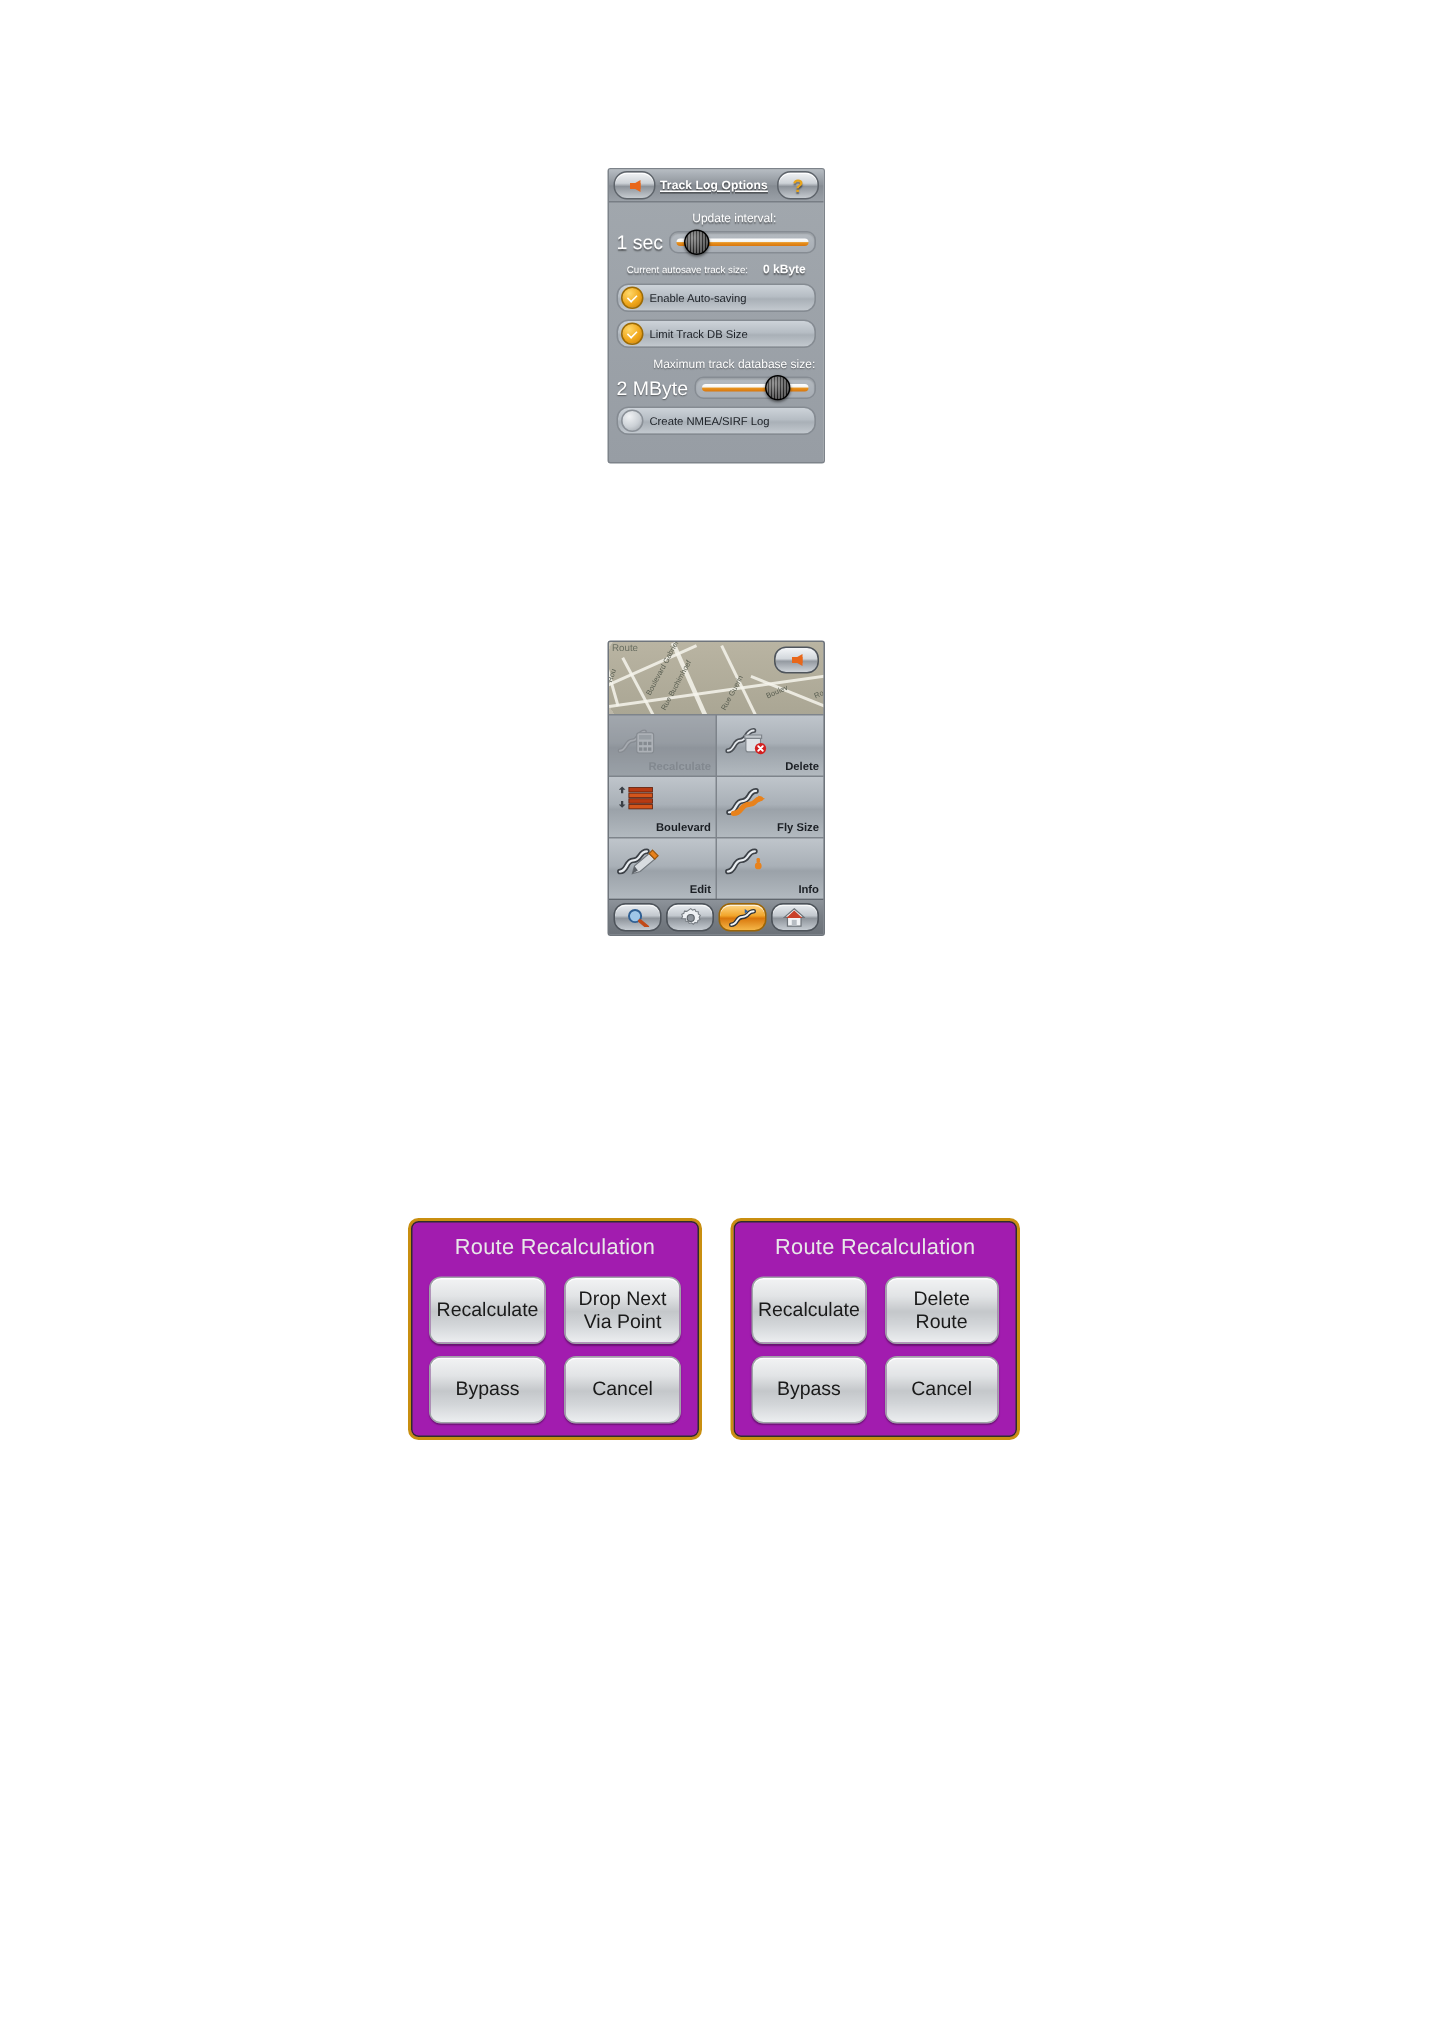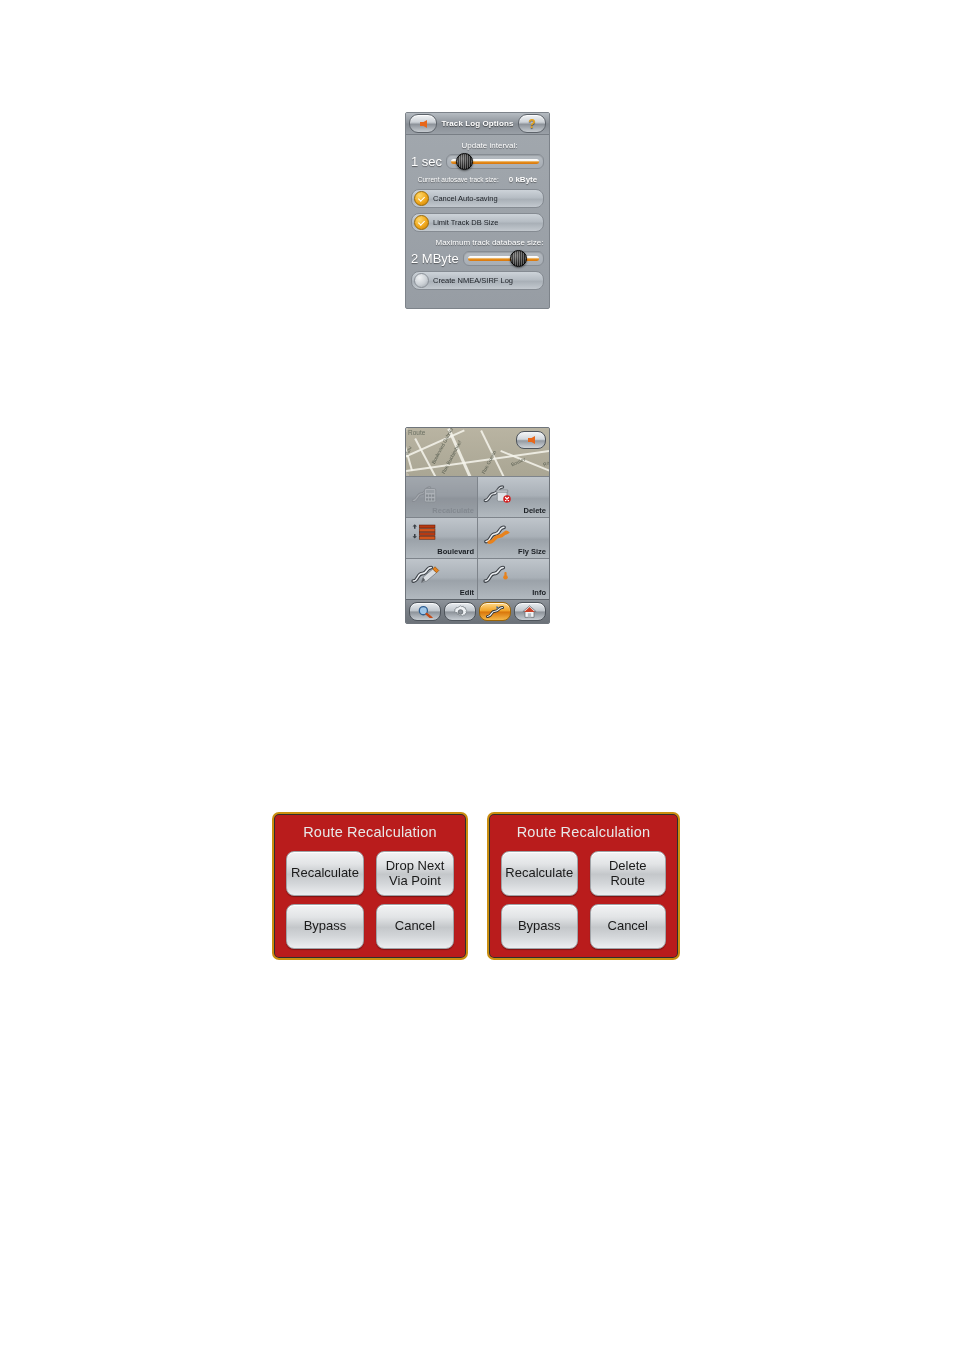--- a/index.html
+++ b/index.html
@@ -42,12 +42,13 @@
   }
   .title-text {
     flex: 1;
-    text-align: center;
+    text-align: left;
     font-size: 8px;
     font-weight: bold;
     color: #ffffff;
     text-shadow: 0 1px 1px rgba(0,0,0,.55);
     letter-spacing: .1px;
+    text-decoration: underline;
   }
   .round-btn {
     width: 26px;

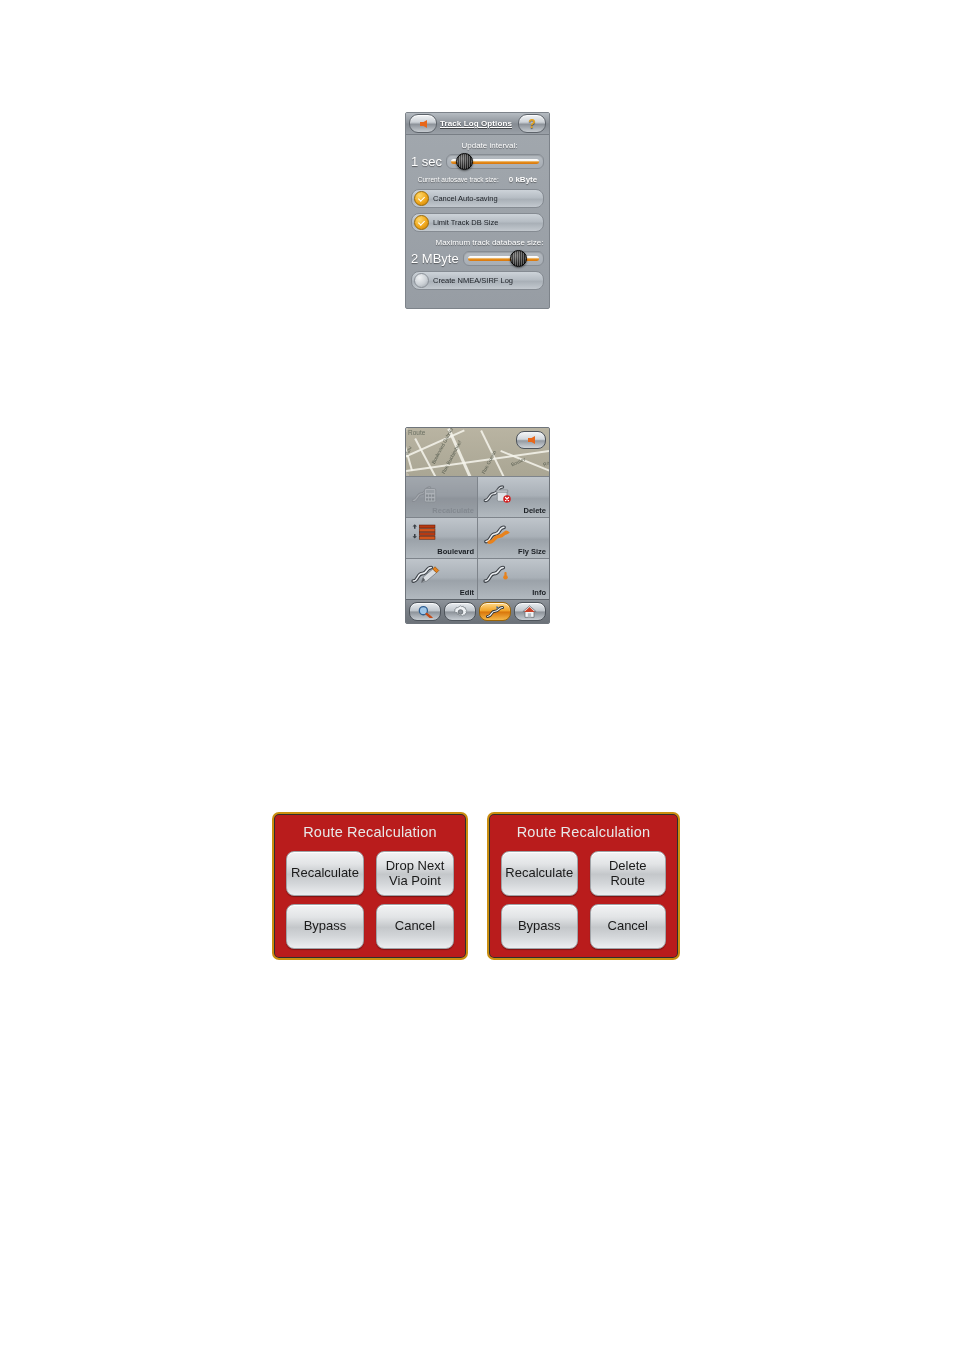--- a/index.html
+++ b/index.html
@@ -369,7 +369,7 @@
 
   <div class="check-row">
     <span class="check-mark"></span>
-    <span class="check-label">Cancel Auto-saving</span>
+    <span class="check-label">Enable Auto-saving</span>
   </div>
 
   <div class="check-row">

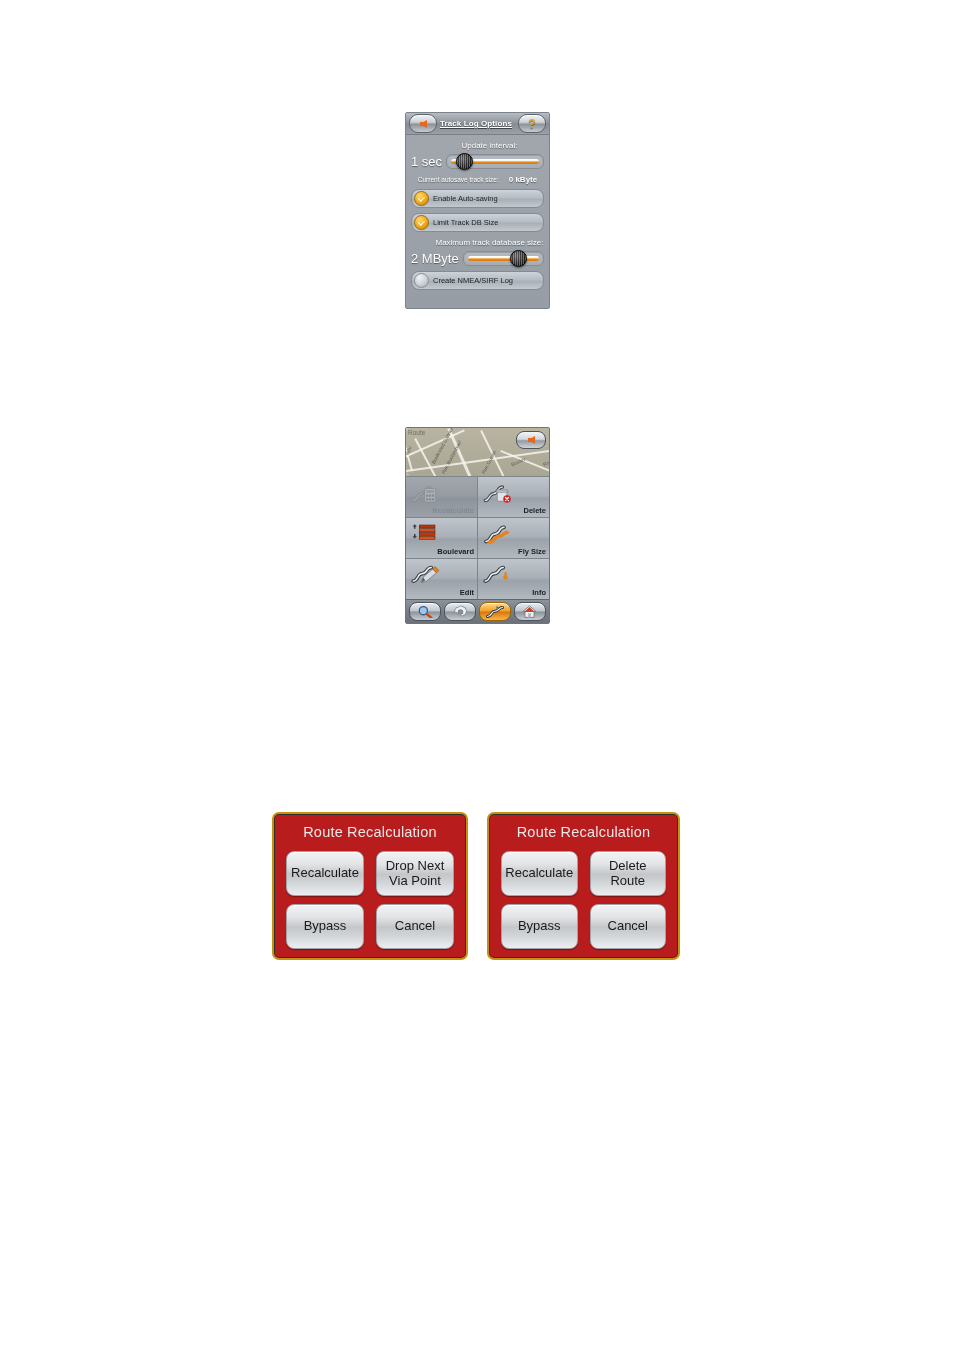--- a/index.html
+++ b/index.html
@@ -299,7 +299,7 @@
   
   .dialog {
     position: absolute;
-    background: #b91c1c;
+    background: #a21caf;
     border: 2px solid #c98f10;
     border-radius: 7px;
     box-shadow: inset 0 0 0 1px #2e2e2e;

